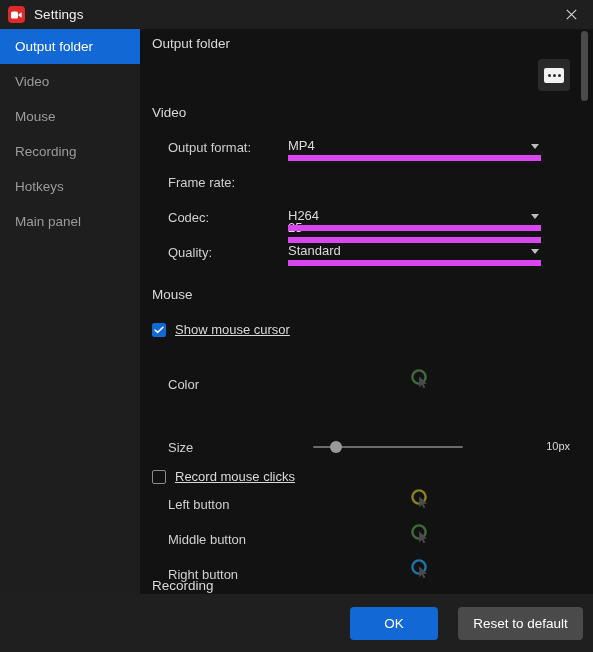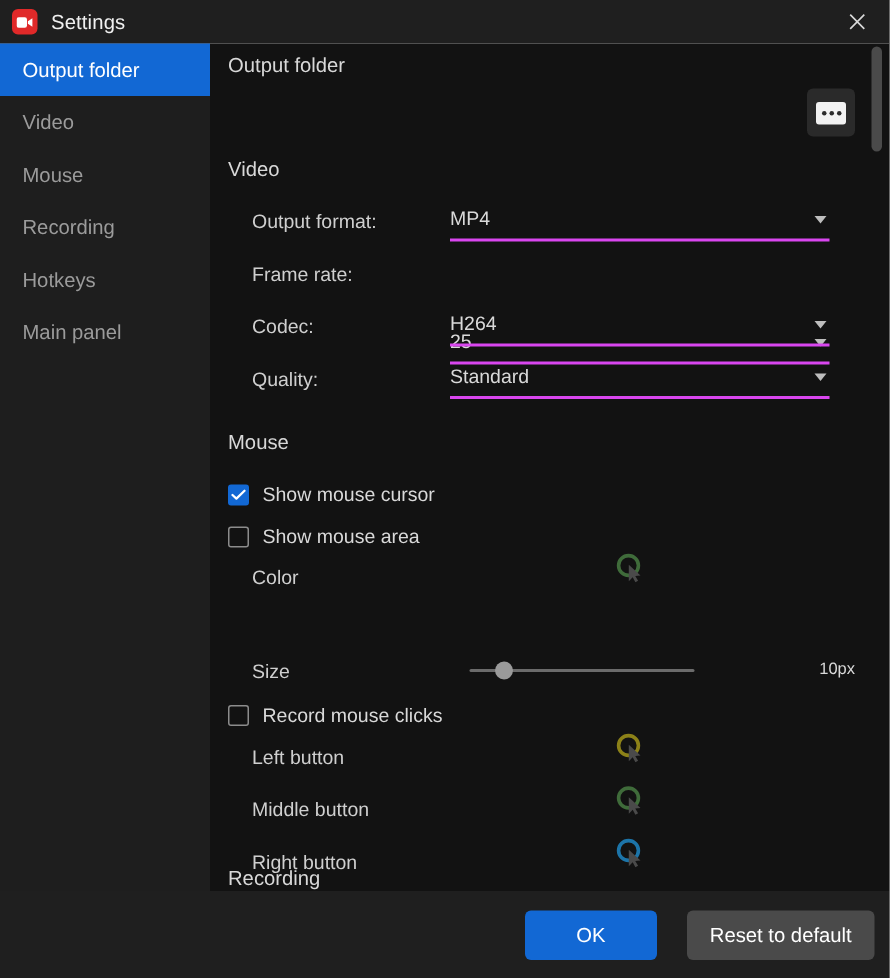--- a/index.html
+++ b/index.html
@@ -19,7 +19,7 @@
     position: relative;
     width: 593px;
     height: 652px;
-    background: #ffffff;
+    background: #b91c1c;
     overflow: hidden;
   }
 

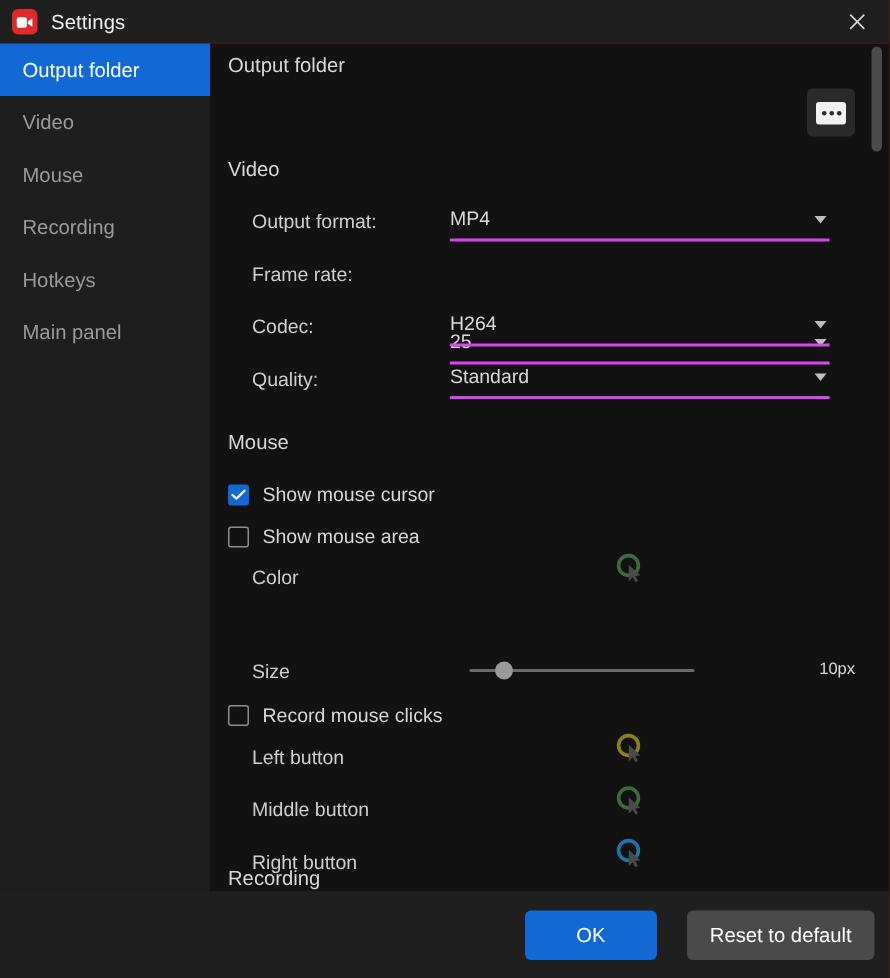--- a/index.html
+++ b/index.html
@@ -148,10 +148,10 @@
   }
   .dd-box {
     position: absolute;
-    left: 160px;
+    left: 148px;
     width: 253px;
     height: 26px;
-    border-bottom: 2px solid #d946ef;
+    border-bottom: 6px solid #d946ef;
     box-sizing: border-box;
   }
   .dd-value {

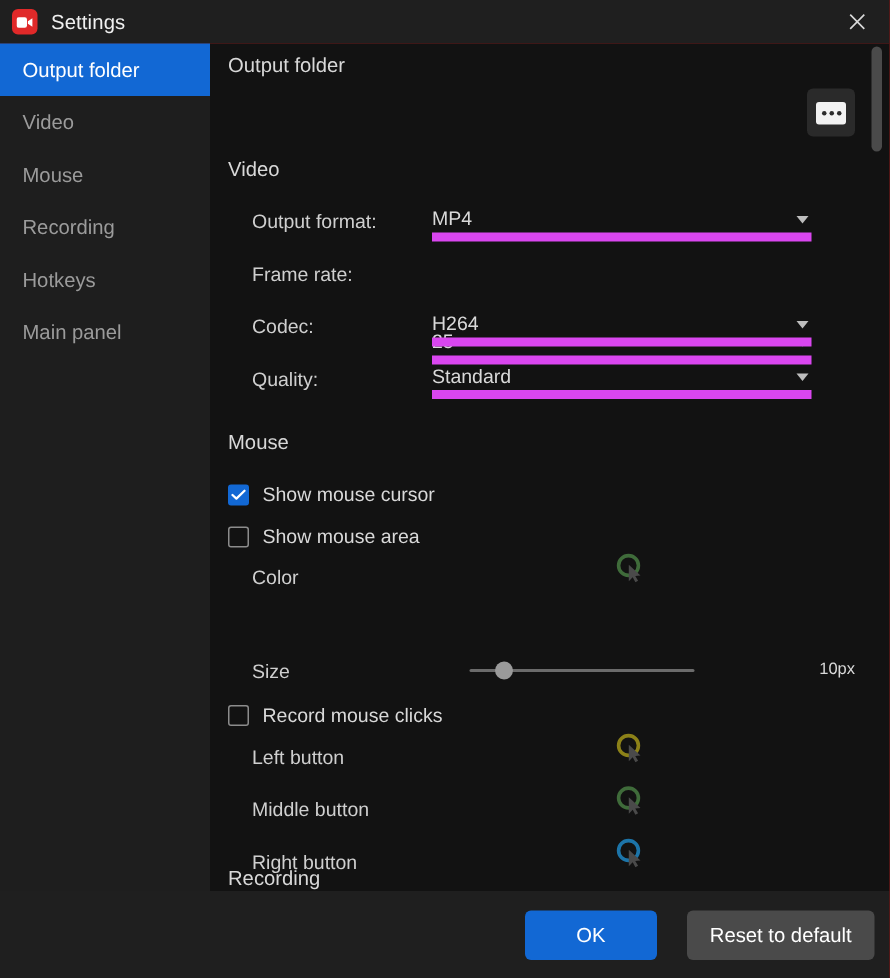--- a/index.html
+++ b/index.html
@@ -188,6 +188,7 @@
     font-size: 13px;
     color: #d9d9d9;
     white-space: nowrap;
+    text-decoration: underline;
   }
 
   

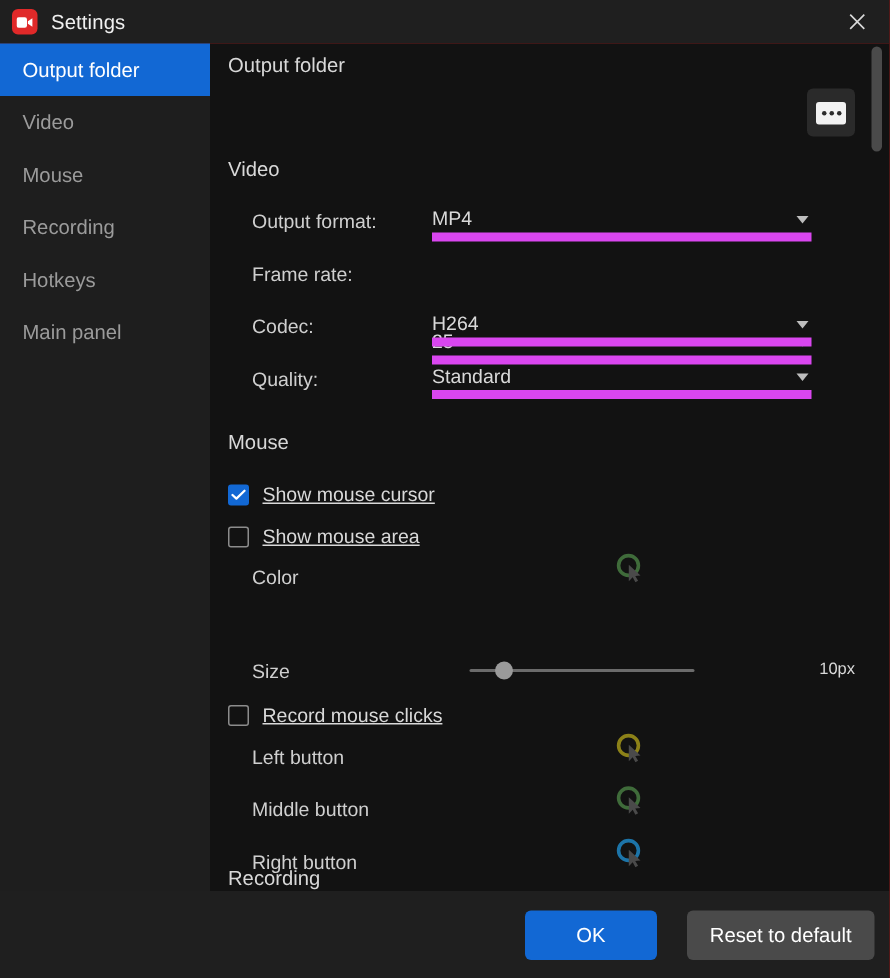--- a/index.html
+++ b/index.html
@@ -360,10 +360,6 @@
       <span class="cb-label">Show mouse cursor</span>
     </div>
 
-    <div class="cb-row" style="left:12px; top:321px;">
-      <span class="cbox off"></span>
-      <span class="cb-label">Show mouse area</span>
-    </div>
 
     <div class="field-label" style="left:28px; top:348px;">Color</div>
     <div class="cursor-swatch" style="left:268px; top:338px;">

